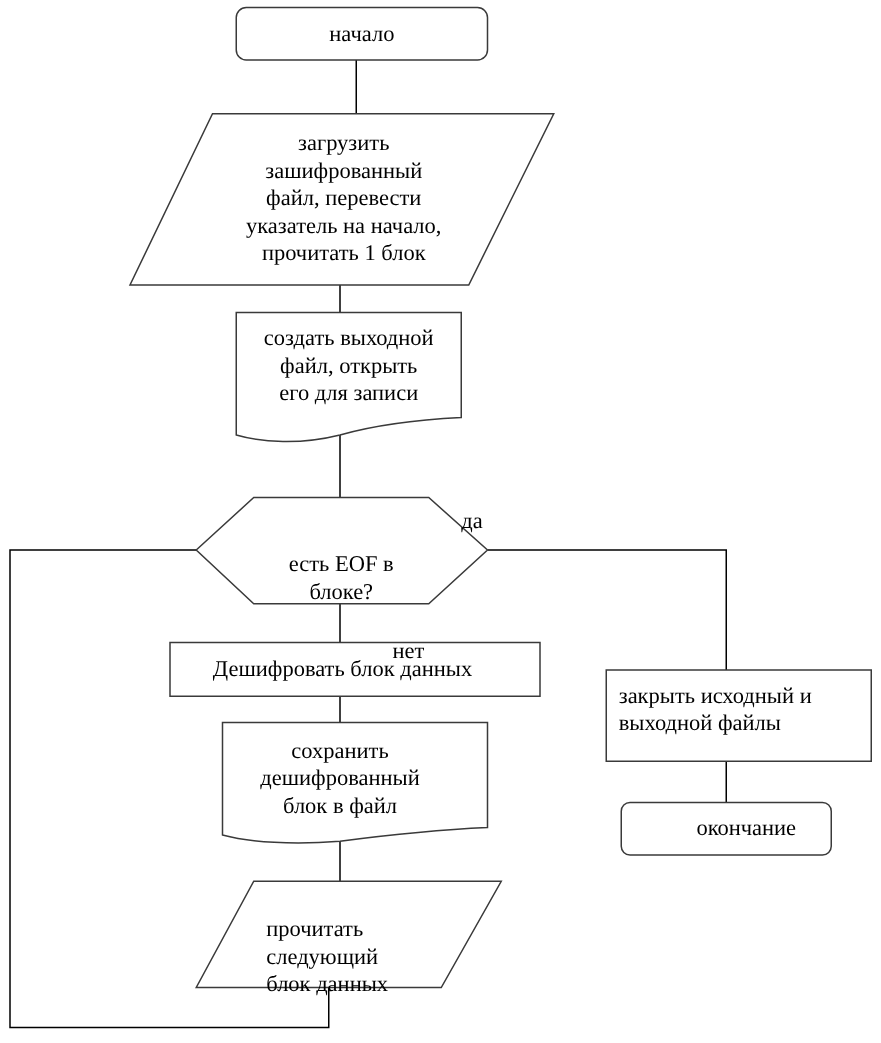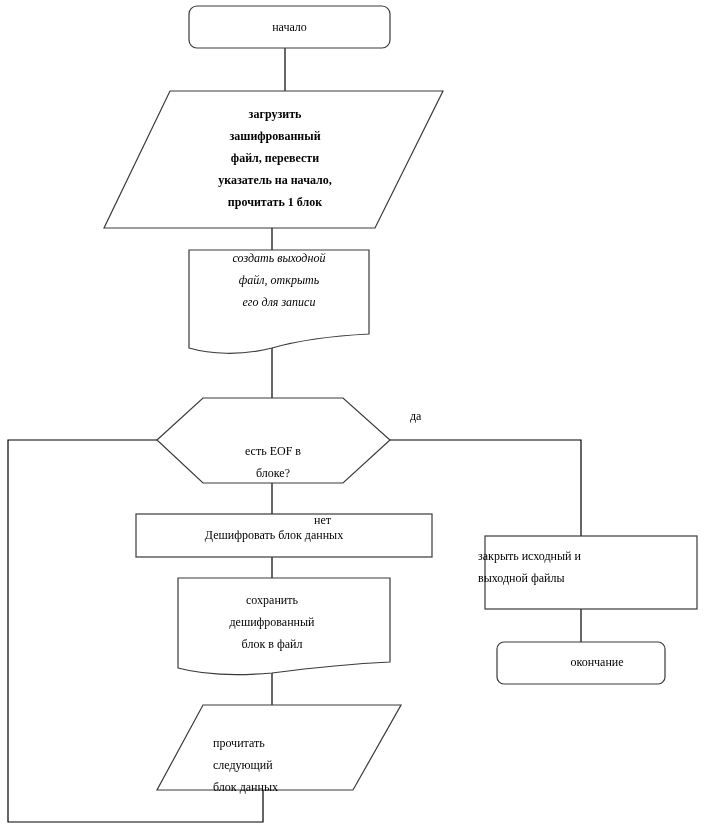--- a/index.html
+++ b/index.html
@@ -10,7 +10,7 @@
     .lbl {
       position: absolute;
       font-family: "Liberation Serif", serif;
-      font-size: 12px;
+      font-size: 18px;
       line-height: 22px;
       color: #000;
       white-space: pre-line;

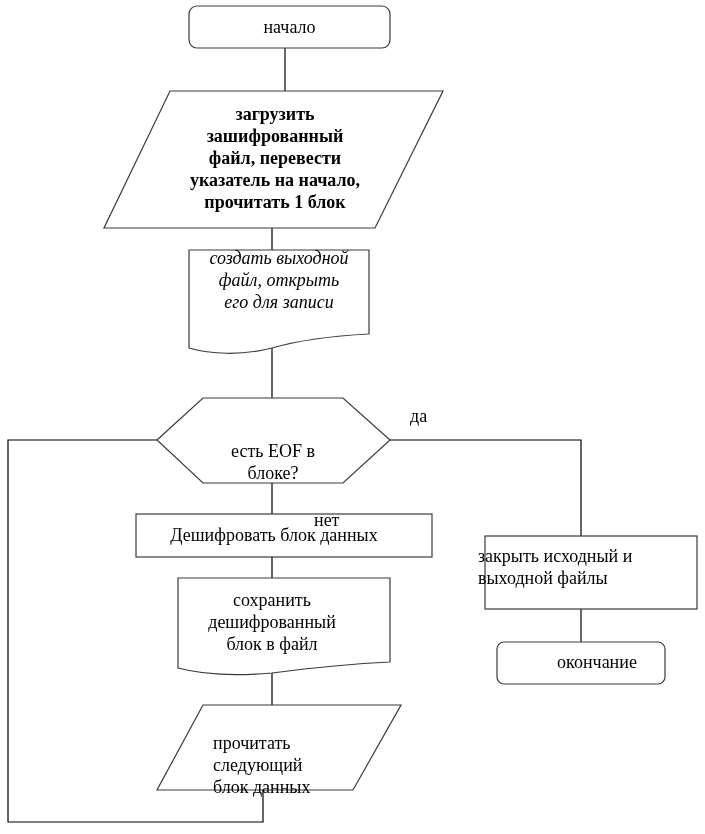--- a/index.html
+++ b/index.html
@@ -45,7 +45,7 @@
 </svg>
 
 <div class="lbl center" style="left:189px; top:16px; width:201px;">начало</div>
-<div class="lbl center" style="left:150px; top:103px; width:250px;font-weight:bold;">загрузить
+<div class="lbl center" style="left:150px; top:103px; width:250px;">загрузить
 зашифрованный
 файл, перевести
 указатель на начало,

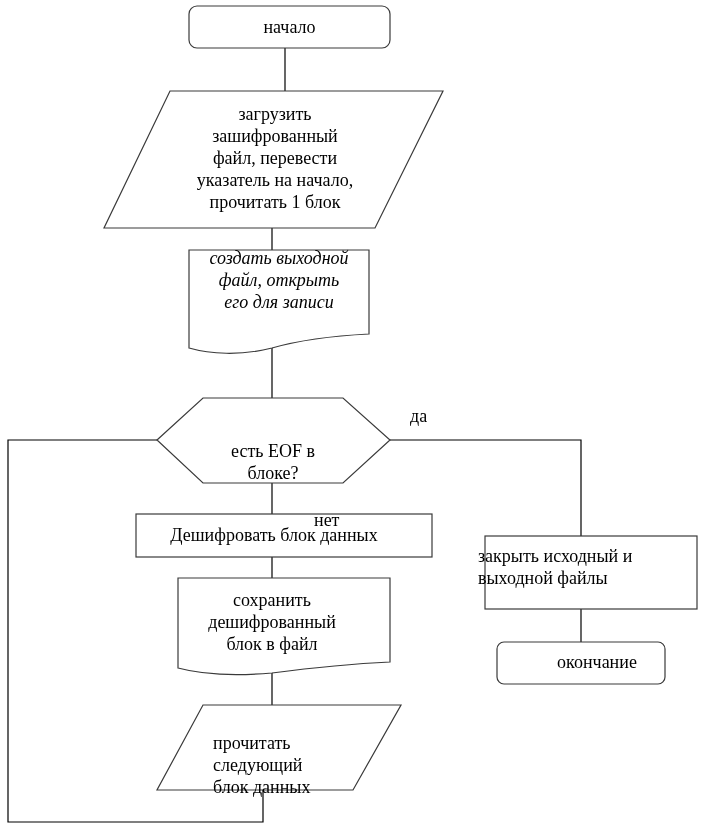--- a/index.html
+++ b/index.html
@@ -50,7 +50,7 @@
 файл, перевести
 указатель на начало,
 прочитать 1 блок</div>
-<div class="lbl center" style="left:189px; top:247px; width:180px;font-style:italic;">создать выходной
+<div class="lbl center" style="left:189px; top:259px; width:180px;">создать выходной
 файл, открыть
 его для записи</div>
 <div class="lbl center" style="left:203px; top:408px; width:140px;margin-top:32px;">есть EOF в

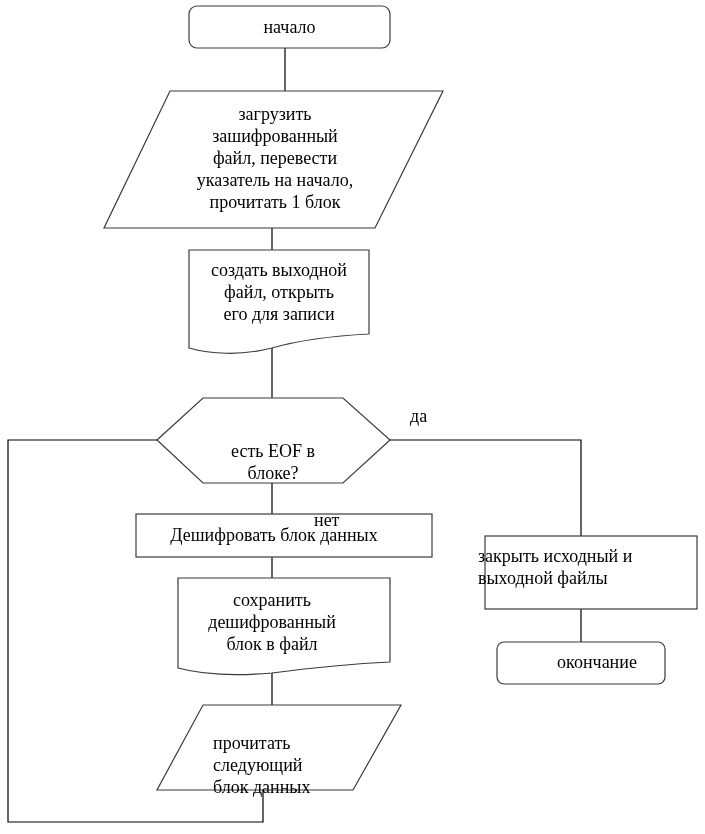--- a/index.html
+++ b/index.html
@@ -55,7 +55,7 @@
 его для записи</div>
 <div class="lbl center" style="left:203px; top:408px; width:140px;margin-top:32px;">есть EOF в
 блоке?</div>
-<div class="lbl" style="left:410px; top:405px;">да</div>
+<div class="lbl" style="left:369px; top:405px;">да</div>
 <div class="lbl" style="left:314px; top:489px;margin-top:20px;">нет</div>
 <div class="lbl center" style="left:136px; top:524px; width:276px;">Дешифровать блок данных</div>
 <div class="lbl center" style="left:178px; top:589px; width:188px;">сохранить

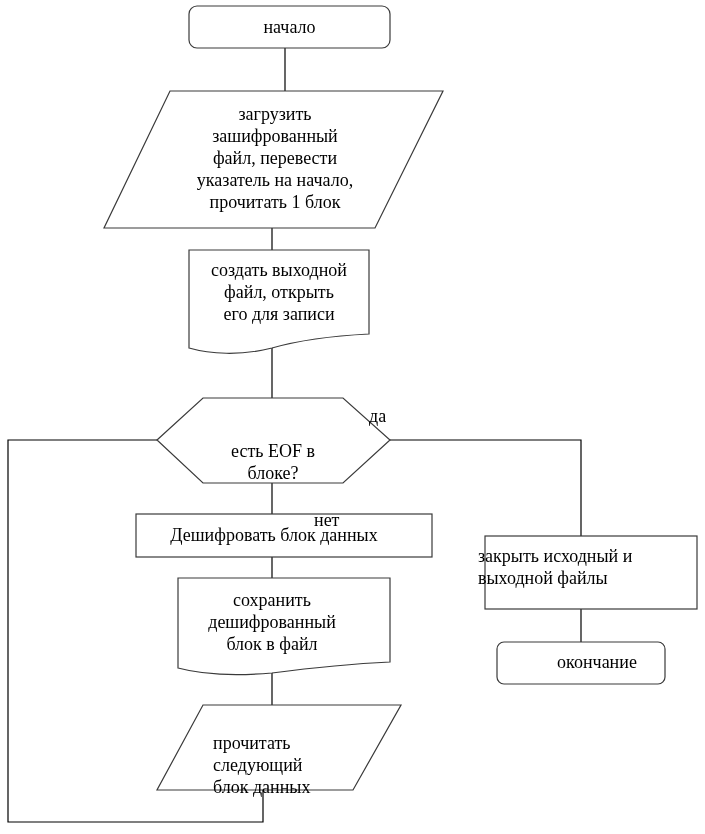--- a/index.html
+++ b/index.html
@@ -64,7 +64,7 @@
 <div class="lbl left" style="left:213px; top:714px; width:160px;margin-top:18px;">прочитать
 следующий
 блок данных</div>
-<div class="lbl left" style="left:478px; top:545px; width:200px;">закрыть исходный и
+<div class="lbl left" style="left:495px; top:545px; width:200px;">закрыть исходный и
 выходной файлы</div>
 <div class="lbl center" style="left:497px; top:651px; width:200px;">окончание</div>
 

